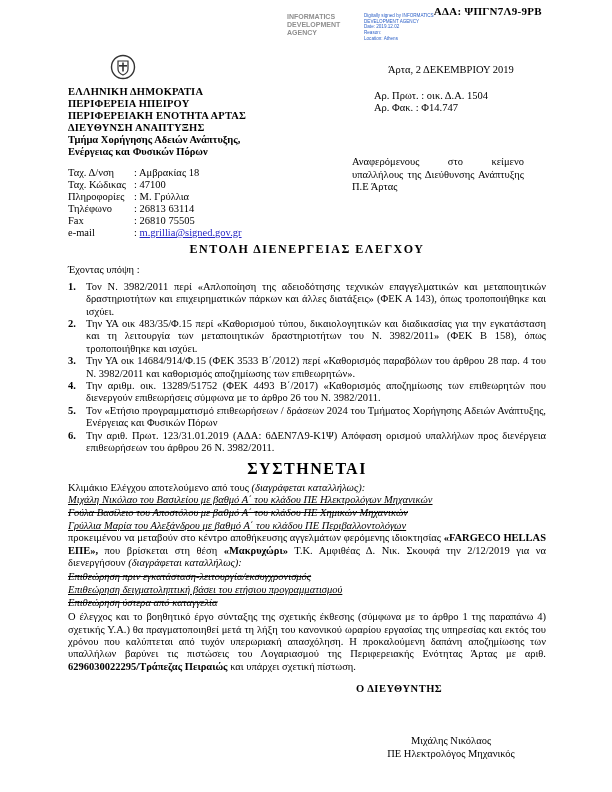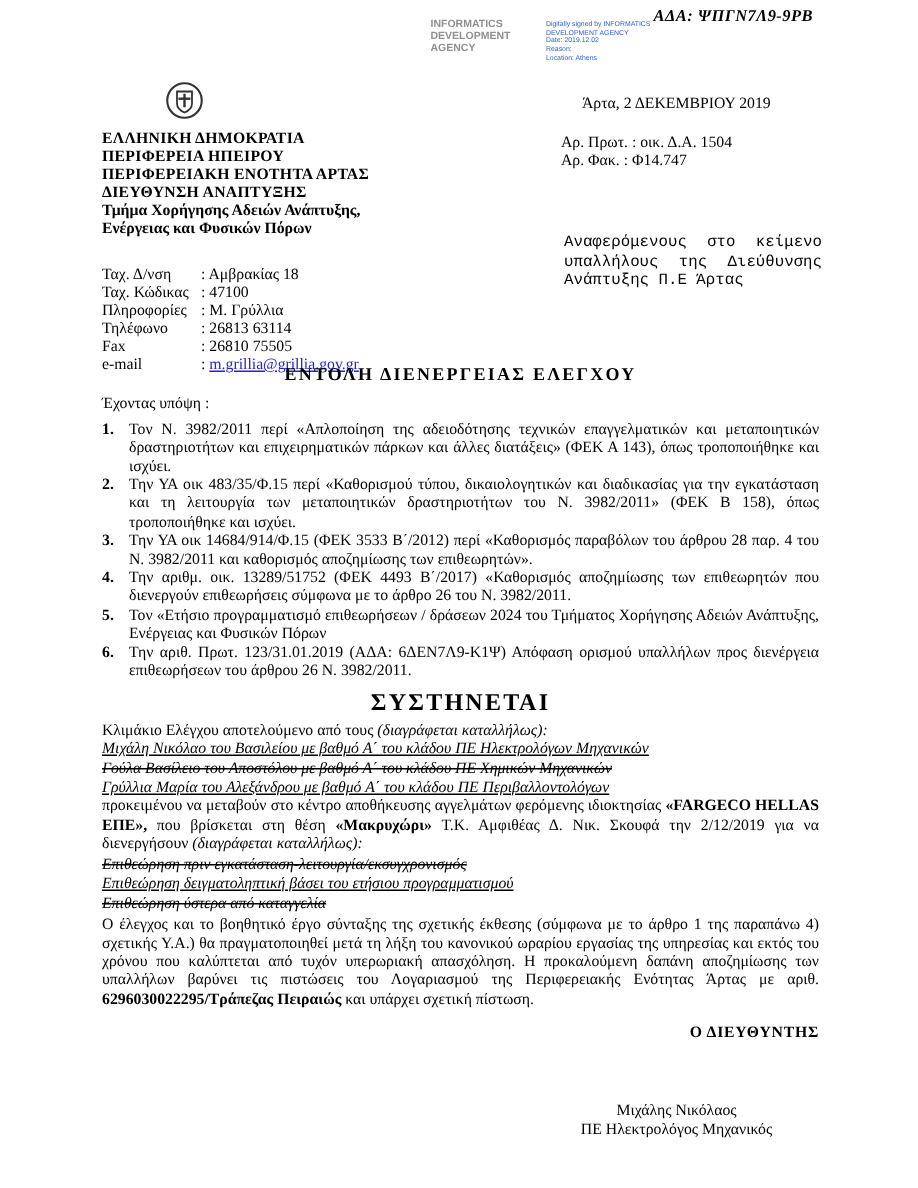--- a/index.html
+++ b/index.html
@@ -13,7 +13,7 @@
     overflow:hidden;
   }
   
-  .ada{position:absolute;top:5px;right:70px;font-weight:bold;font-size:11px;letter-spacing:.3px;font-style:italic;}
+  .ada{position:absolute;top:5px;right:70px;font-weight:bold;font-size:11px;letter-spacing:.3px;}
   
   .stamp{position:absolute;top:13px;left:287px;width:150px;display:flex;gap:5px;font-family:"Liberation Sans", sans-serif;}
   .stamp .agency{width:72px;font-size:7px;font-weight:bold;color:#8f8f8f;line-height:1.15;text-transform:uppercase;}

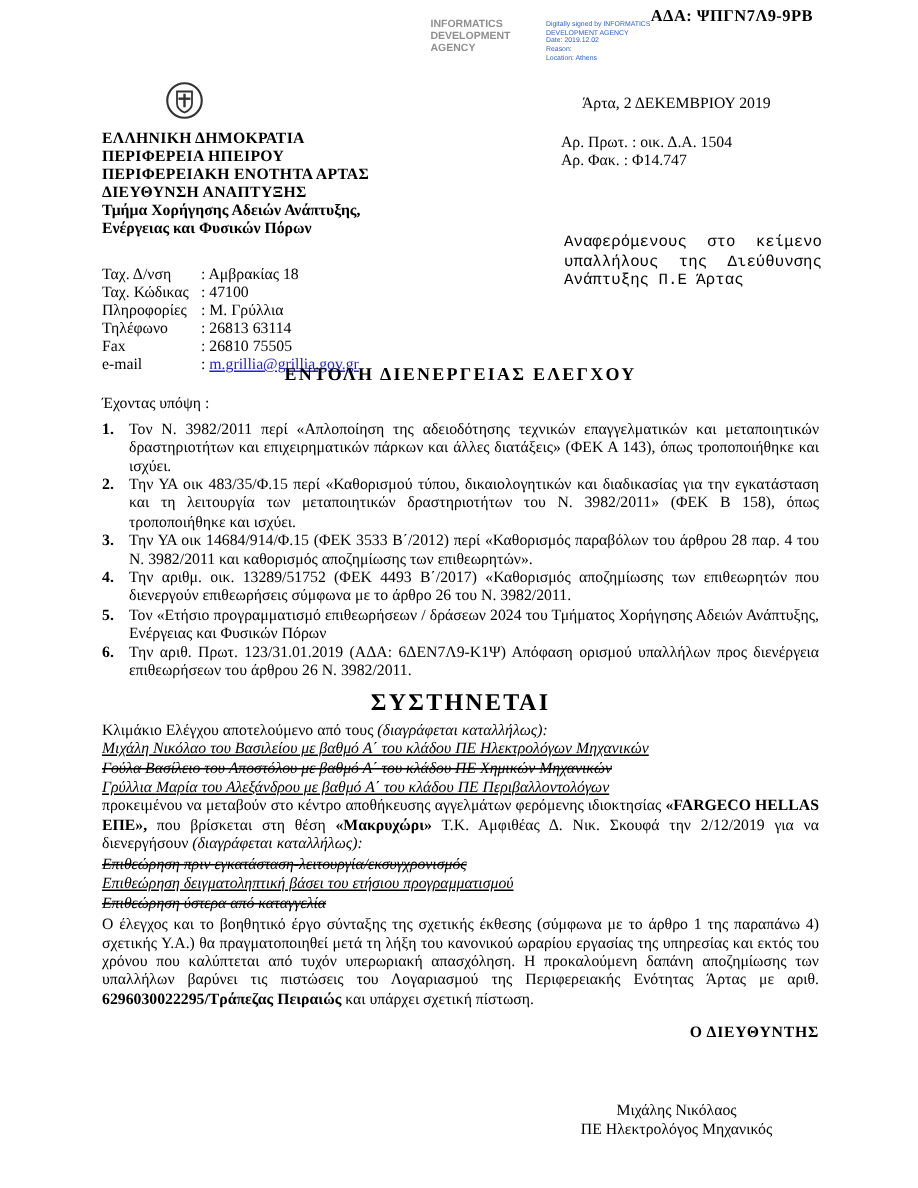--- a/index.html
+++ b/index.html
@@ -30,7 +30,7 @@
   
   .dateline{position:absolute;top:64px;left:388px;white-space:nowrap;}
   .proto{position:absolute;top:90px;left:374px;line-height:12px;}
-  .recipient{position:absolute;top:156px;left:376px;width:172px;text-align:justify;line-height:12.5px;font-family:Liberation Mono, monospace;}
+  .recipient{position:absolute;top:156px;left:352px;width:172px;text-align:justify;line-height:12.5px;}
   
   .body{position:absolute;top:243px;left:68px;width:478px;line-height:12.4px;}
   .doc-title{text-align:center;font-weight:bold;font-size:12px;letter-spacing:1.5px;margin-bottom:9px;}

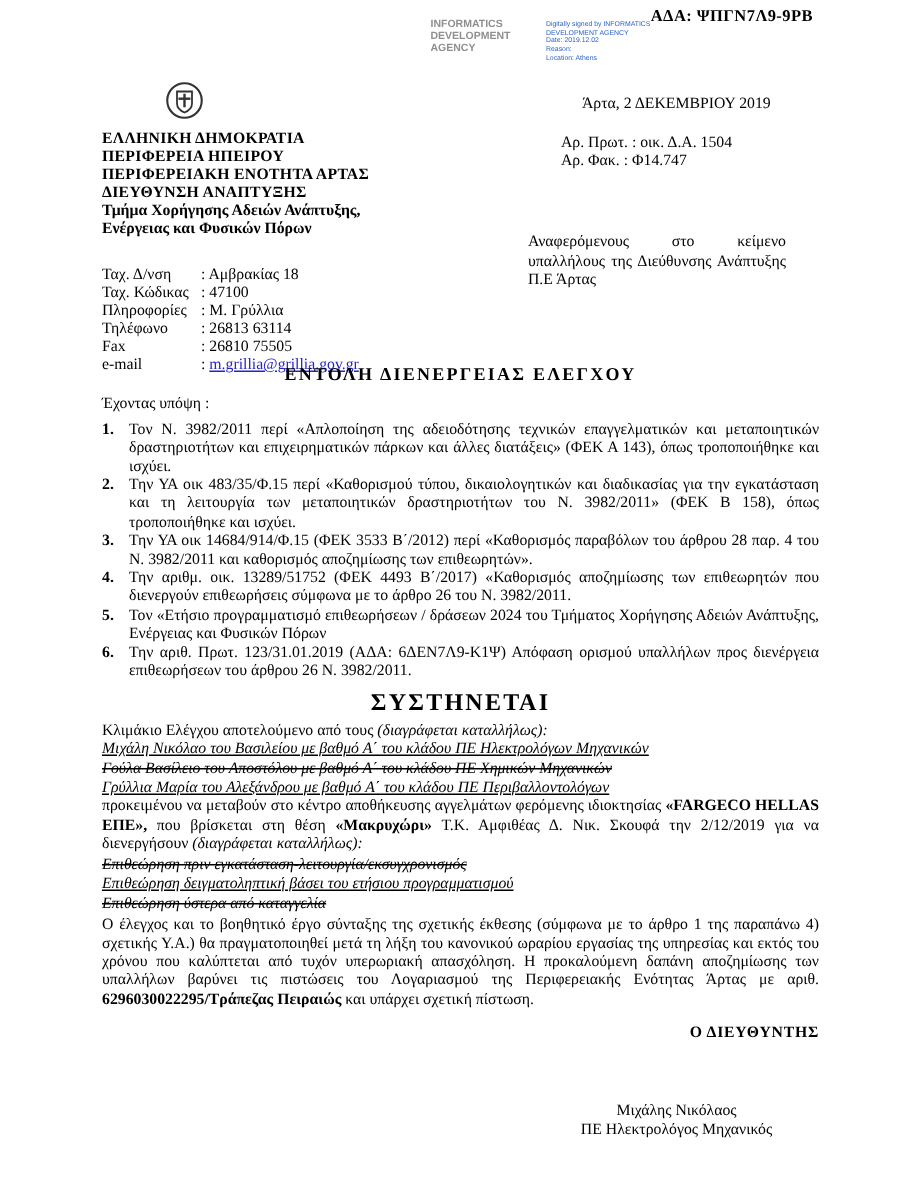--- a/index.html
+++ b/index.html
@@ -23,7 +23,7 @@
   .emblem{width:26px;height:26px;margin-left:42px;margin-bottom:4px;}
   .orgline{font-weight:bold;line-height:12px;letter-spacing:.2px;}
   .deptline{font-weight:bold;line-height:12px;}
-  .contact{margin-top:19px;}
+  .contact{margin-top:9px;}
   .crow{display:flex;line-height:12px;}
   .clabel{width:66px;flex:none;}
   .email-link{color:#2525c4;text-decoration:underline;cursor:pointer;}

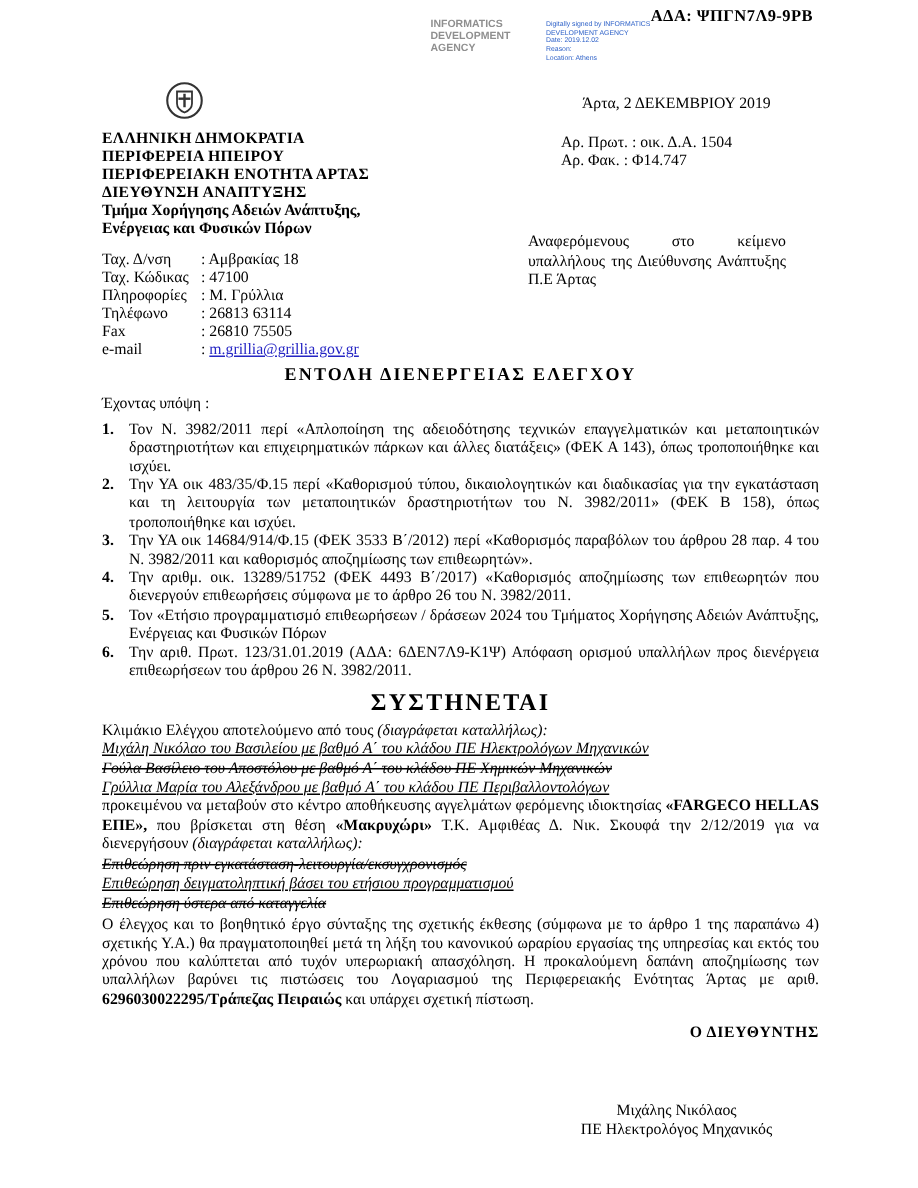--- a/index.html
+++ b/index.html
@@ -107,7 +107,7 @@
       </div>
       <div class="crow">
         <span class="clabel">e-mail</span>
-        <span>:</span>&nbsp;<span class="email-link">m.grillia@grillia.gov.gr</span>
+        <span>:</span>&nbsp;<span class="email-link">m.grillia@signed.gov.gr</span>
       </div>
     </div>
   </div>

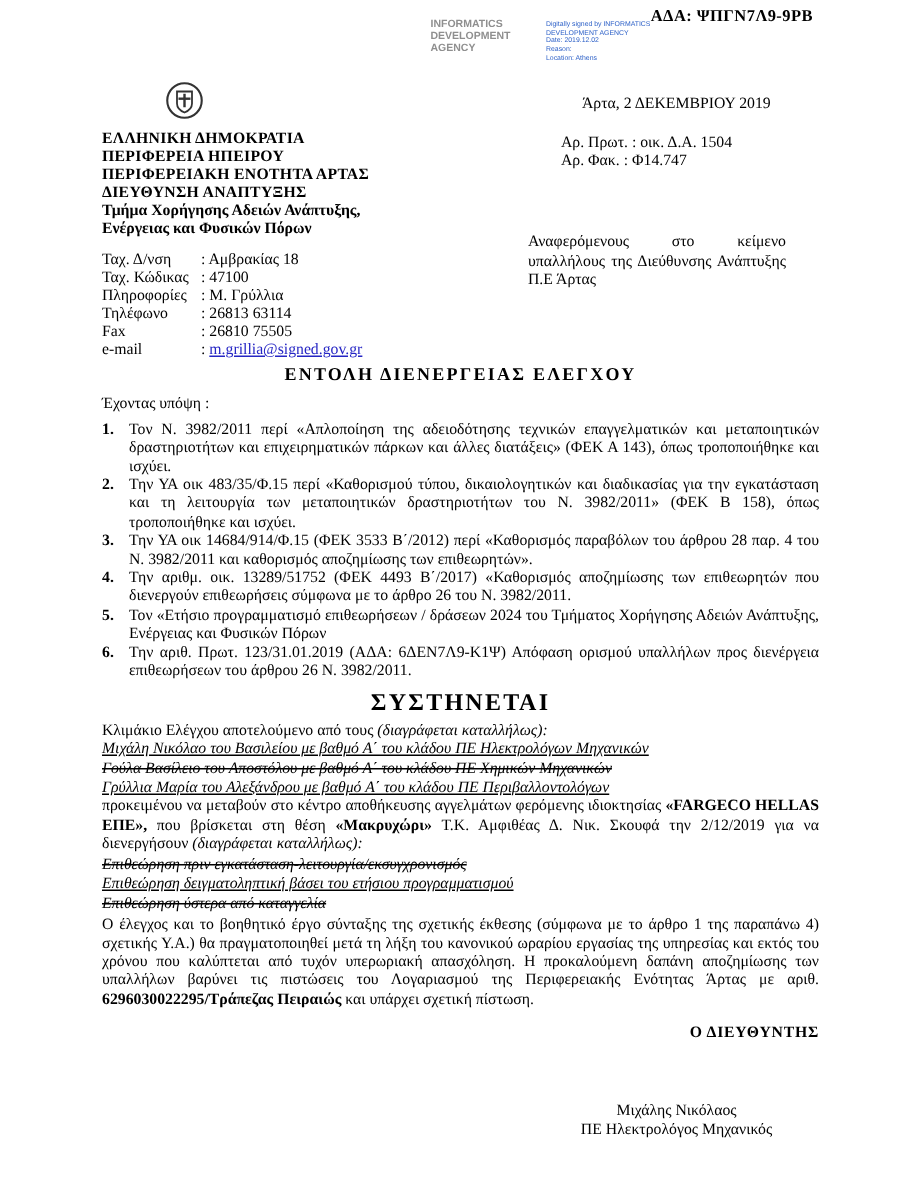--- a/index.html
+++ b/index.html
@@ -48,7 +48,7 @@
   .b{font-weight:bold;}
   .optblock{margin:2px 0;}
   .opt{font-style:italic;line-height:12.6px;}
-  .sig-role{margin-top:10px;margin-left:auto;width:190px;text-align:right;font-weight:bold;letter-spacing:.5px;}
+  .sig-role{margin-top:10px;margin-left:auto;width:190px;text-align:left;font-weight:bold;letter-spacing:.5px;}
   .sig-name{margin-top:38px;margin-left:auto;width:190px;text-align:center;line-height:13px;}
 </style>
 </head>

